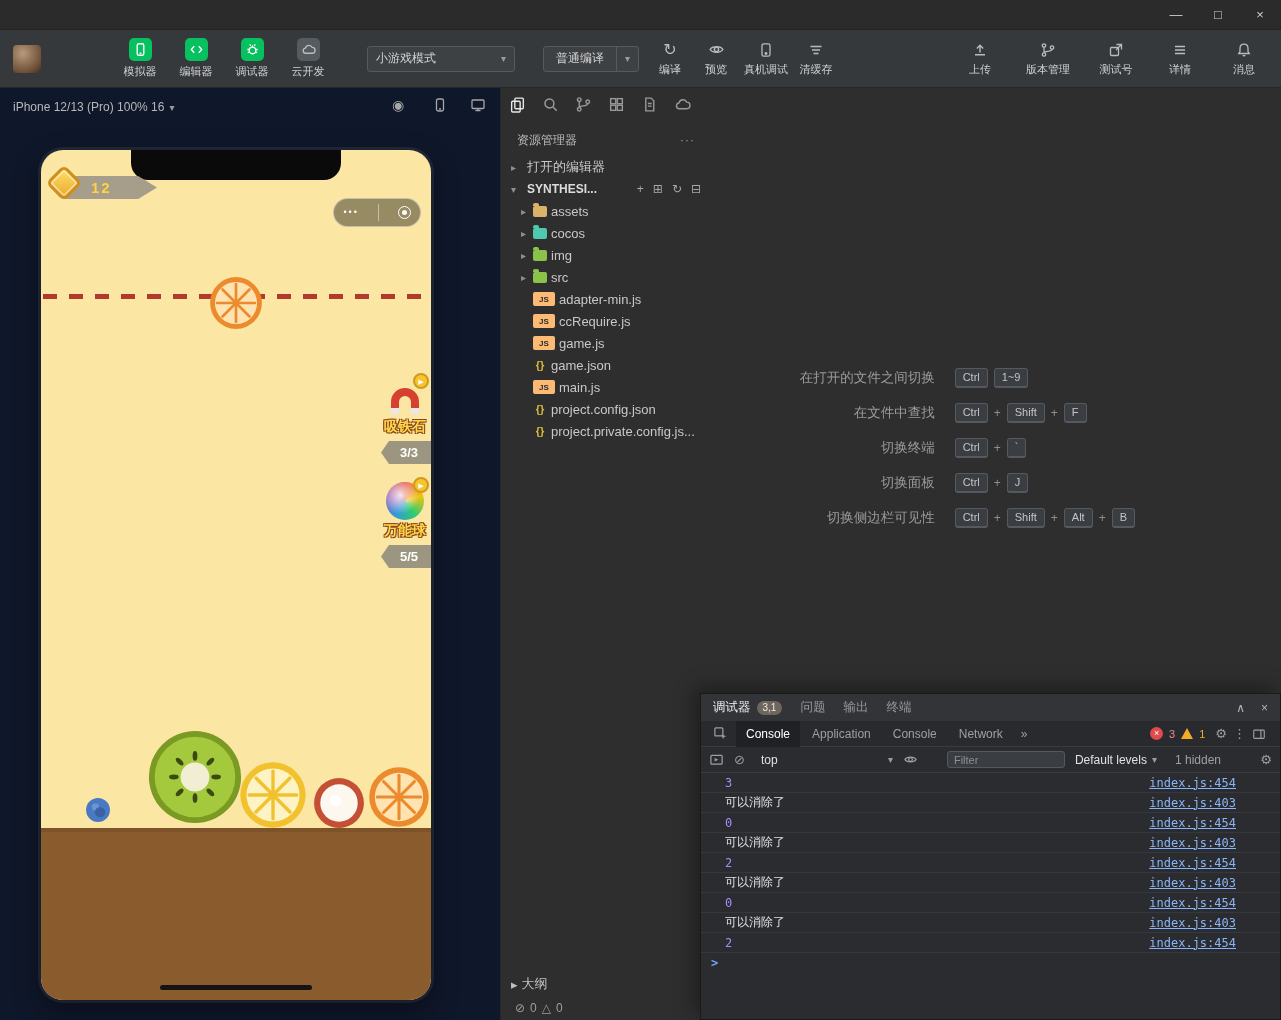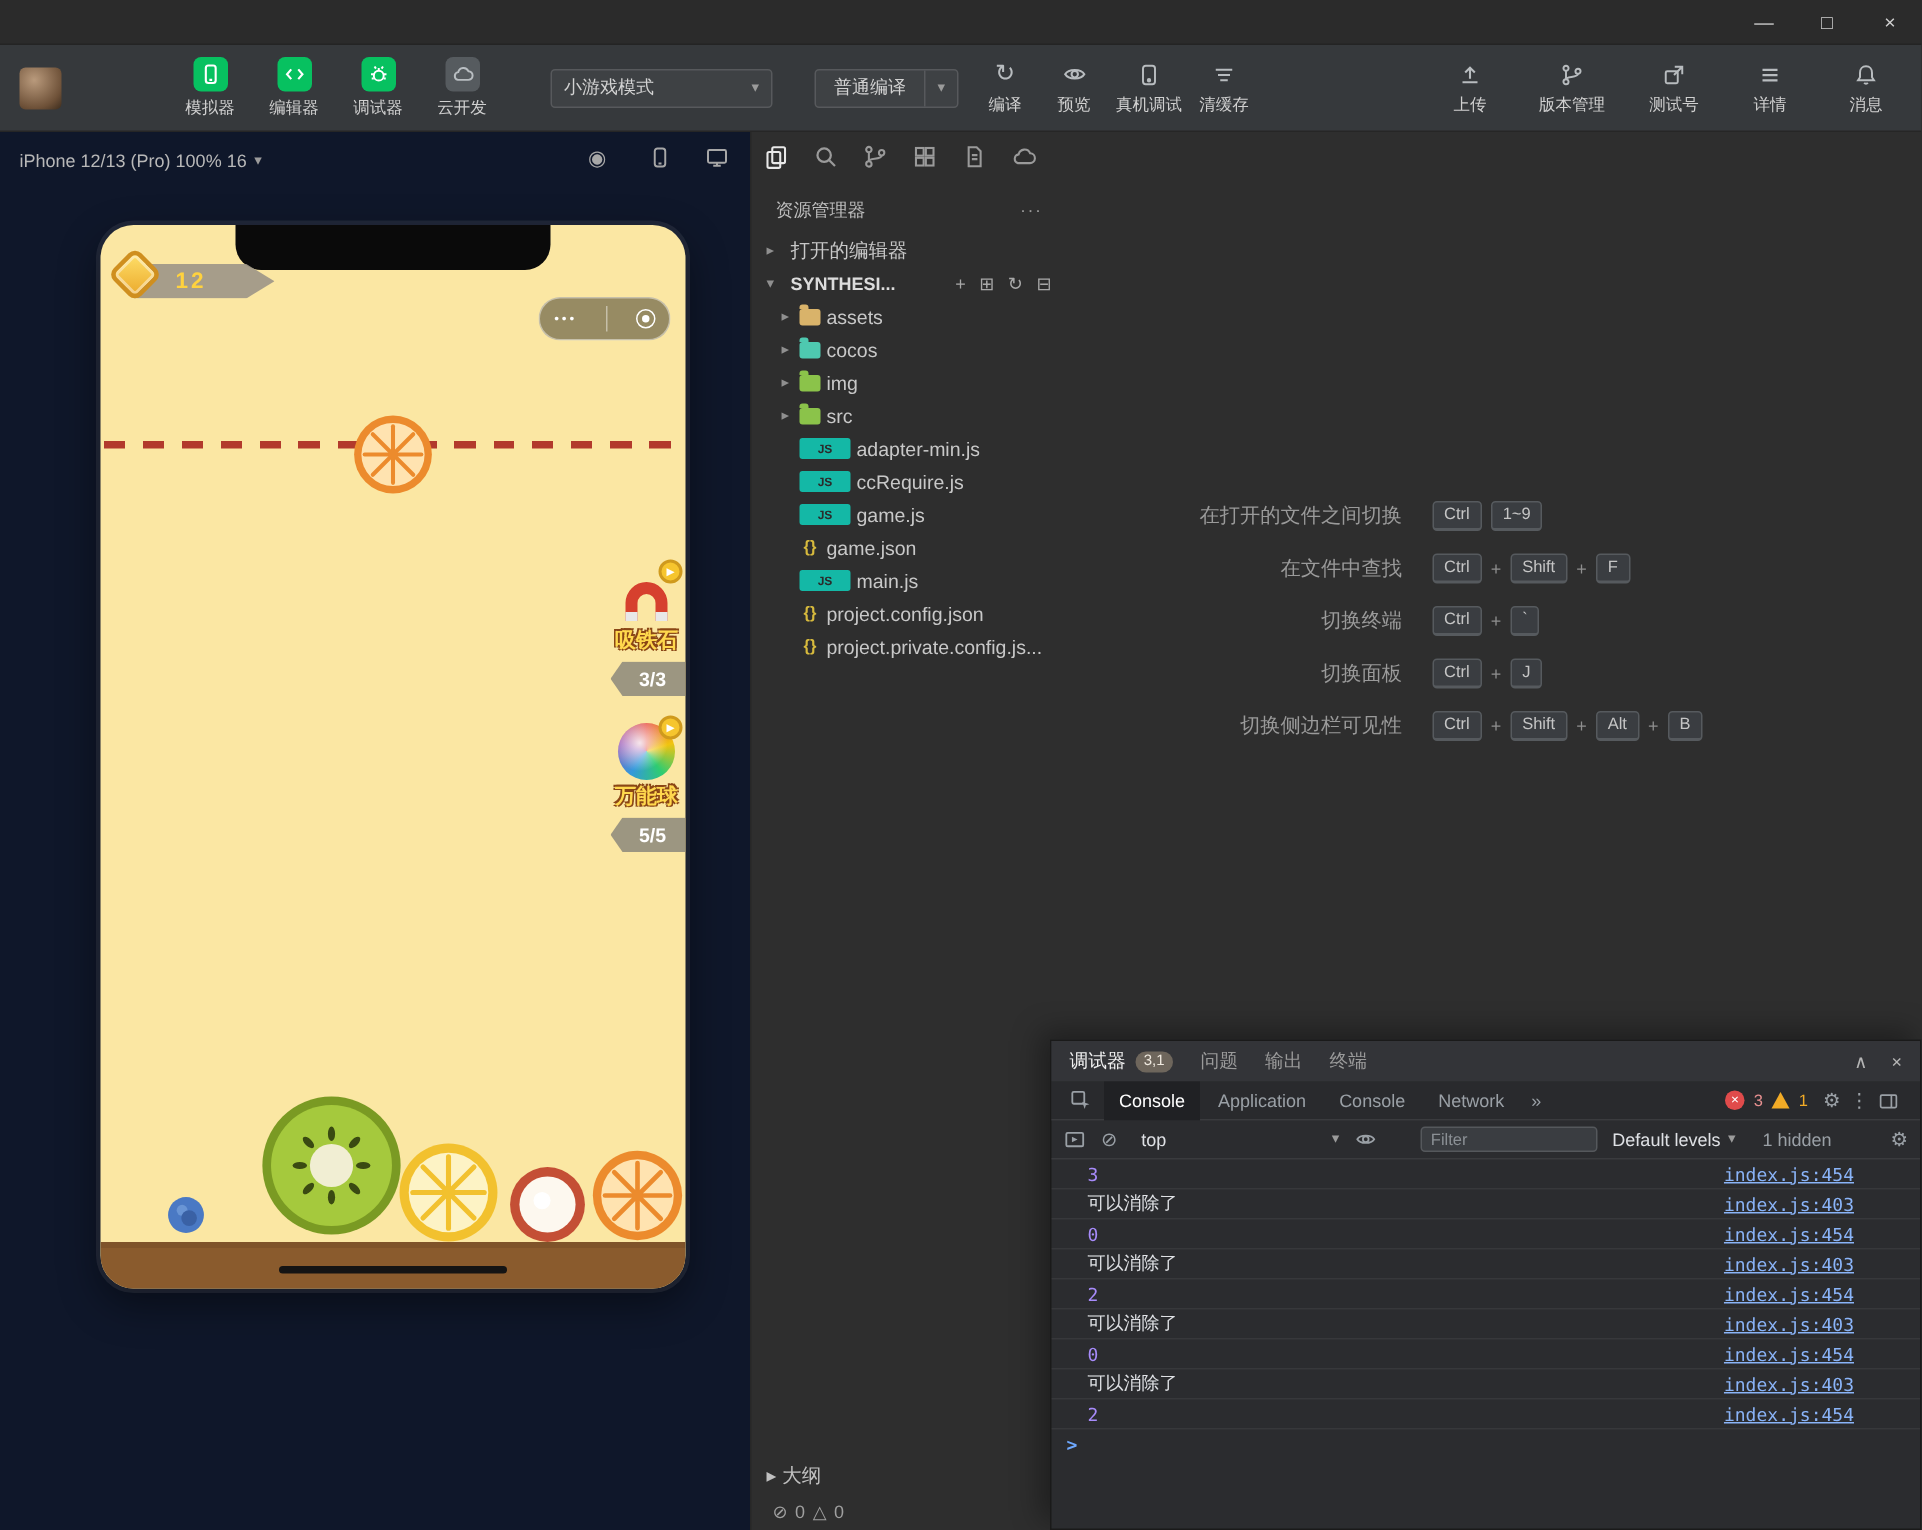--- a/index.html
+++ b/index.html
@@ -40,7 +40,7 @@
   .device-label{position:absolute;left:13px;top:12px;font-size:12px;color:#b8b8b8;cursor:pointer;display:flex;gap:5px;align-items:center;}
   .sim-icon{position:absolute;top:9px;color:#a7a7a7;cursor:pointer;}
 
-  .phone{position:absolute;left:67px;top:62px;width:390px;height:709px;border-radius:22px;background:#fbe7a3;overflow:hidden;box-shadow:0 0 0 3px rgba(255,255,255,.07),0 10px 28px rgba(0,0,0,.45);}
+  .phone{position:absolute;left:41px;top:62px;width:390px;height:850px;border-radius:22px;background:#fbe7a3;overflow:hidden;box-shadow:0 0 0 3px rgba(255,255,255,.07),0 10px 28px rgba(0,0,0,.45);}
   .notch{position:absolute;left:90px;top:0;width:210px;height:30px;background:#0a0a0a;border-radius:0 0 17px 17px;}
   .score{position:absolute;left:6px;top:16px;width:124px;height:44px;}
   .score-ribbon{position:absolute;left:16px;top:10px;width:94px;height:23px;background:rgba(158,151,136,.92);clip-path:polygon(0 0,80% 0,100% 50%,80% 100%,0 100%);display:flex;align-items:center;padding-left:28px;color:#ffd23e;font-weight:bold;font-size:15px;letter-spacing:2px;}

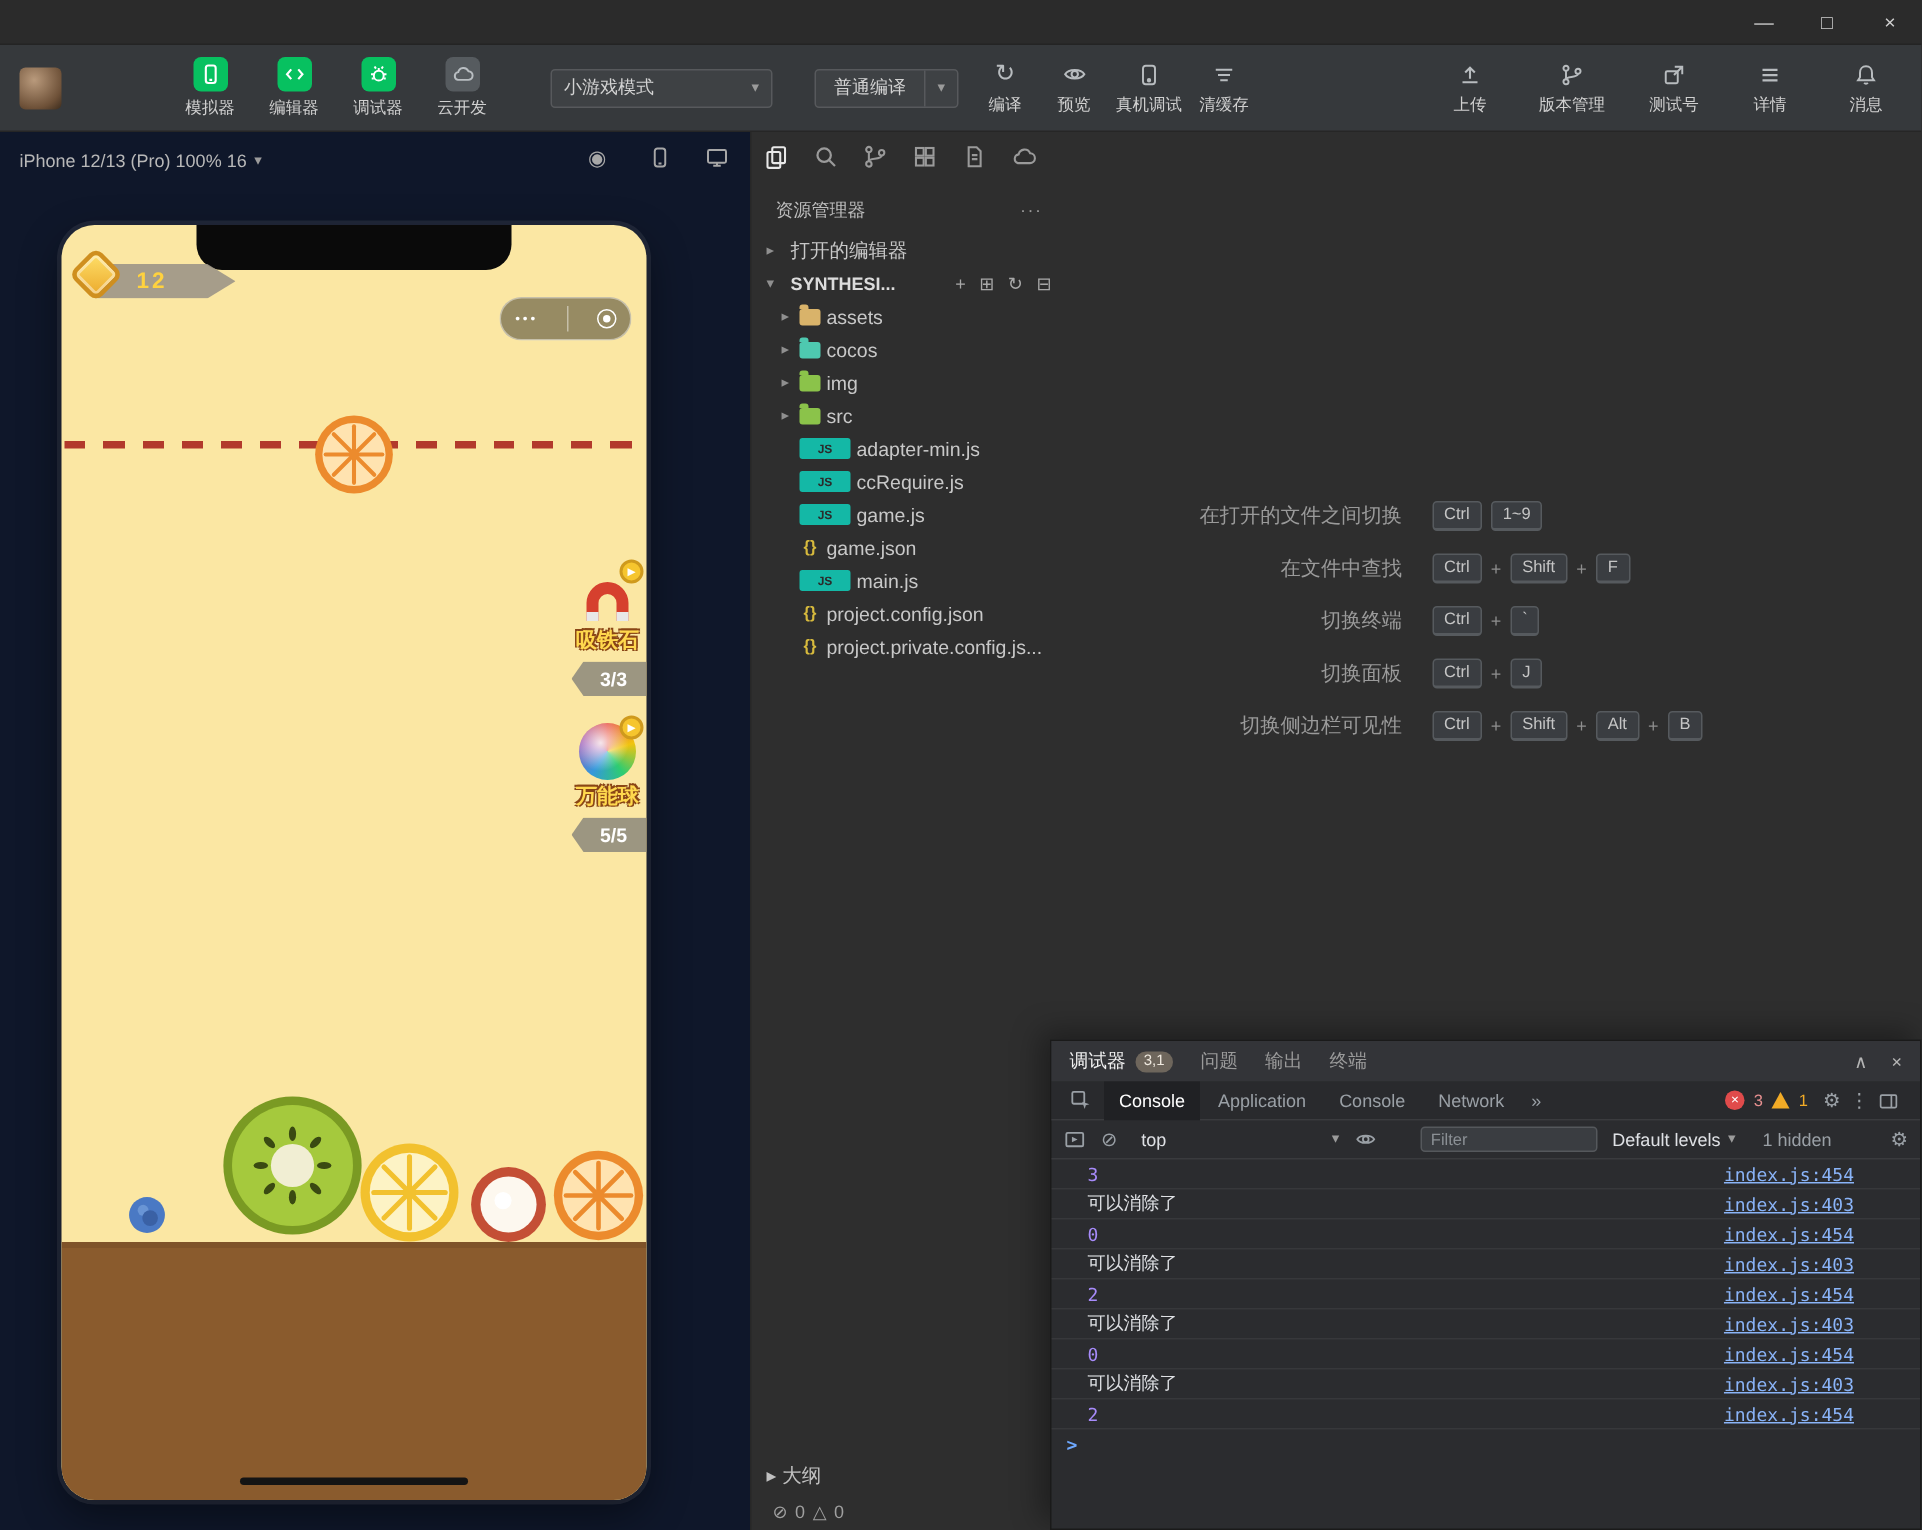--- a/index.html
+++ b/index.html
@@ -85,7 +85,7 @@
   .f-yellow{background:#d9b36a;}
   .f-teal{background:#4ec9b0;}
   .f-green{background:#8bc34a;}
-  .js-badge{width:34px;height:14px;border-radius:2px;background:#14b8a6;color:#2b2b2b;font-size:8px;font-weight:bold;display:flex;align-items:center;justify-content:center;flex:0 0 auto;}
+  .js-badge{width:22px;height:14px;border-radius:2px;background:#fdba74;color:#2b2b2b;font-size:8px;font-weight:bold;display:flex;align-items:center;justify-content:center;flex:0 0 auto;}
   .json-badge{width:14px;color:#d7ba3d;font-size:11px;font-weight:bold;text-align:center;flex:0 0 auto;}
   .explorer-bottom{position:absolute;left:0;right:0;bottom:0;}
   .outline-row{height:24px;display:flex;align-items:center;padding-left:10px;color:#c0c0c0;cursor:pointer;}

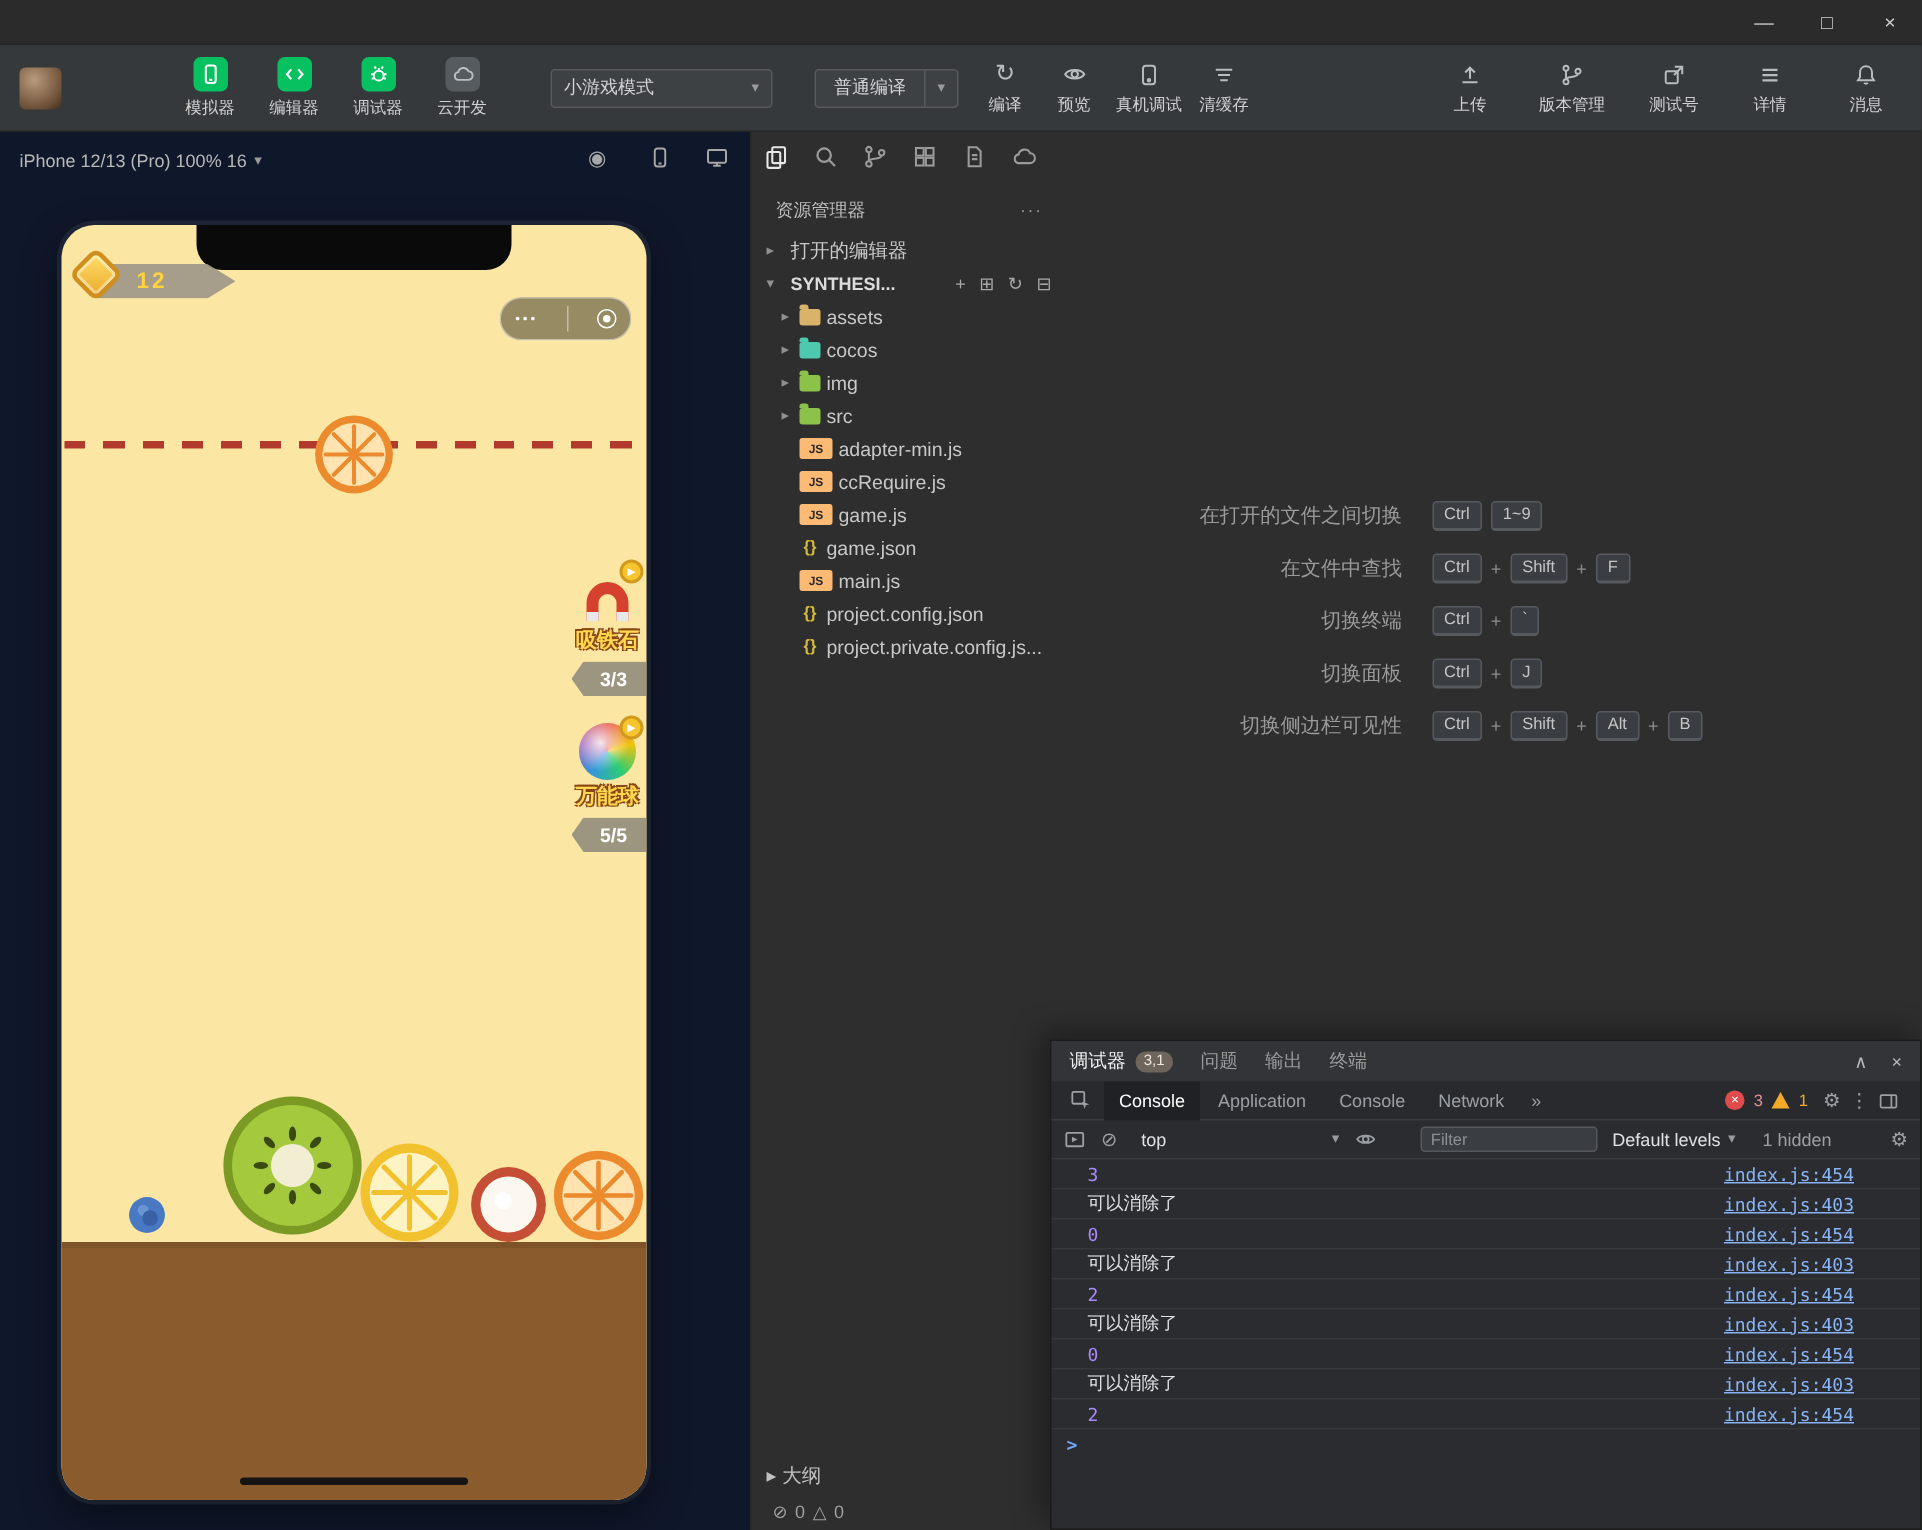--- a/index.html
+++ b/index.html
@@ -91,7 +91,7 @@
   .outline-row{height:24px;display:flex;align-items:center;padding-left:10px;color:#c0c0c0;cursor:pointer;}
   .status-row{height:24px;display:flex;align-items:center;gap:5px;padding-left:14px;color:#9f9f9f;font-size:12px;}
 
-  .shortcuts{position:absolute;top:246px;right:146px;display:grid;grid-template-columns:auto auto;column-gap:20px;row-gap:15px;align-items:center;}
+  .shortcuts{position:absolute;top:280px;right:146px;display:grid;grid-template-columns:auto auto;column-gap:20px;row-gap:15px;align-items:center;}
   .sc-label{justify-self:end;color:#9a9a9a;font-size:13.5px;white-space:nowrap;}
   .sc-keys{display:flex;align-items:center;gap:6px;}
   kbd{display:inline-block;background:#3a3d41;border:1px solid #565a5e;border-bottom-width:2px;border-radius:3px;color:#c5c5c5;font-size:11px;font-family:"Liberation Sans",sans-serif;padding:1px 7px;line-height:15px;}

